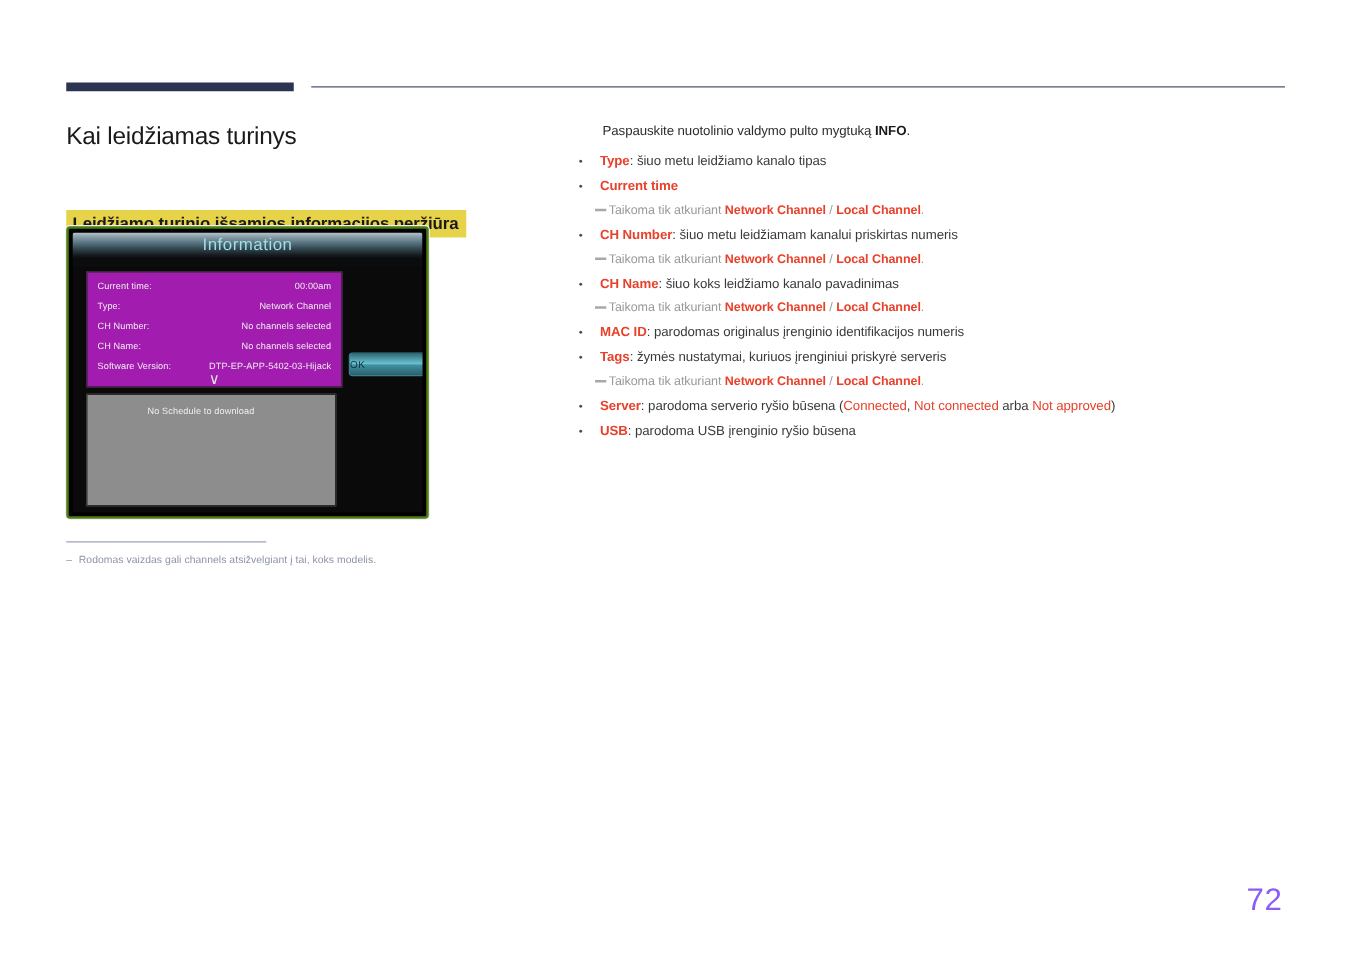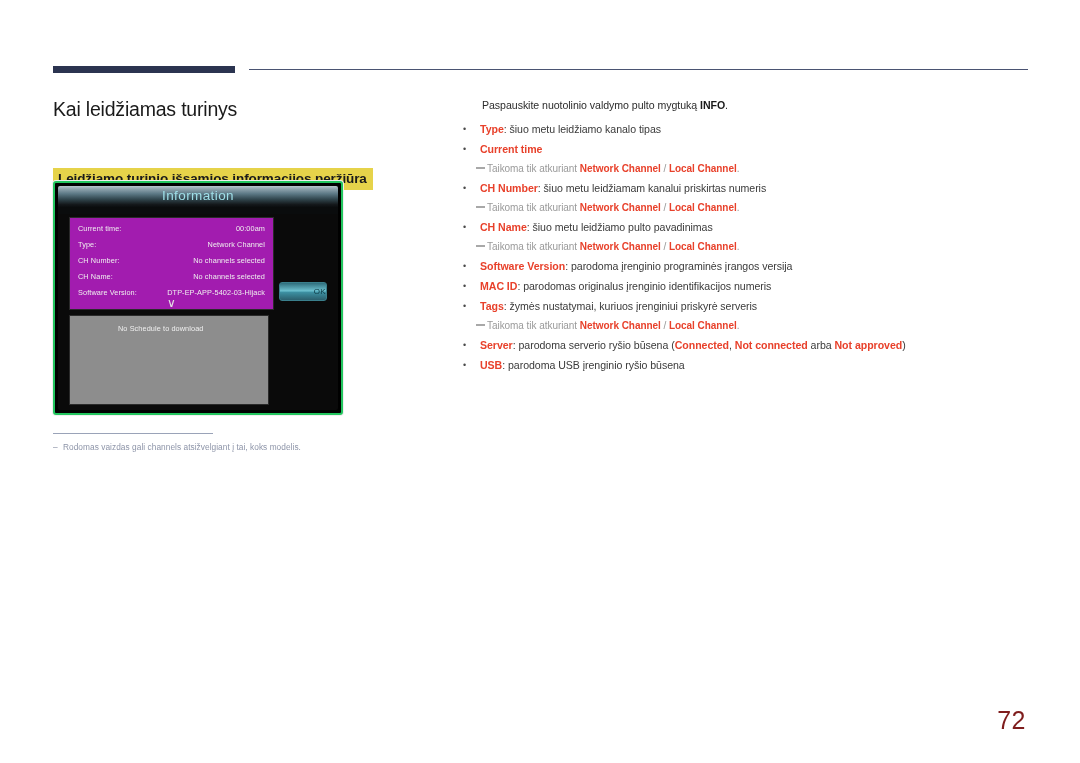--- a/index.html
+++ b/index.html
@@ -75,7 +75,7 @@
     width: 290px;
     height: 234px;
     background: #000000;
-    border: 2px solid #22c55e;
+    border: 2px solid #4d7c0f;
     border-radius: 3px;
     box-shadow: 0 0 0 1px #efefef;
     overflow: hidden;

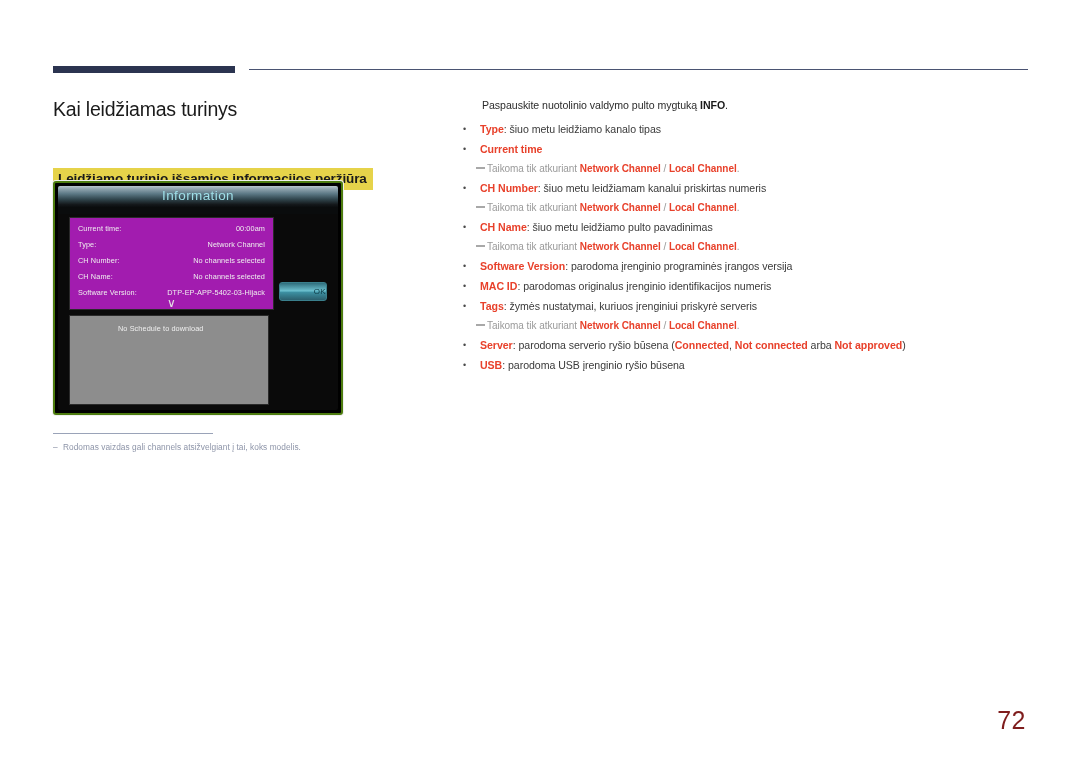--- a/index.html
+++ b/index.html
@@ -367,7 +367,7 @@
   <div class="subnote"><span>Taikoma tik atkuriant </span><span class="accent">Network Channel</span><span class="sep"> / </span><span class="accent">Local Channel</span><span>.</span></div>
 
   <div class="bullet">
-    <span class="term">CH Name</span><span>: šiuo metu leidžiamo pulto pavadinimas</span>
+    <span class="term">CH Name</span><span>: šiuo koks leidžiamo kanalo pavadinimas</span>
   </div>
   <div class="subnote"><span>Taikoma tik atkuriant </span><span class="accent">Network Channel</span><span class="sep"> / </span><span class="accent">Local Channel</span><span>.</span></div>
 

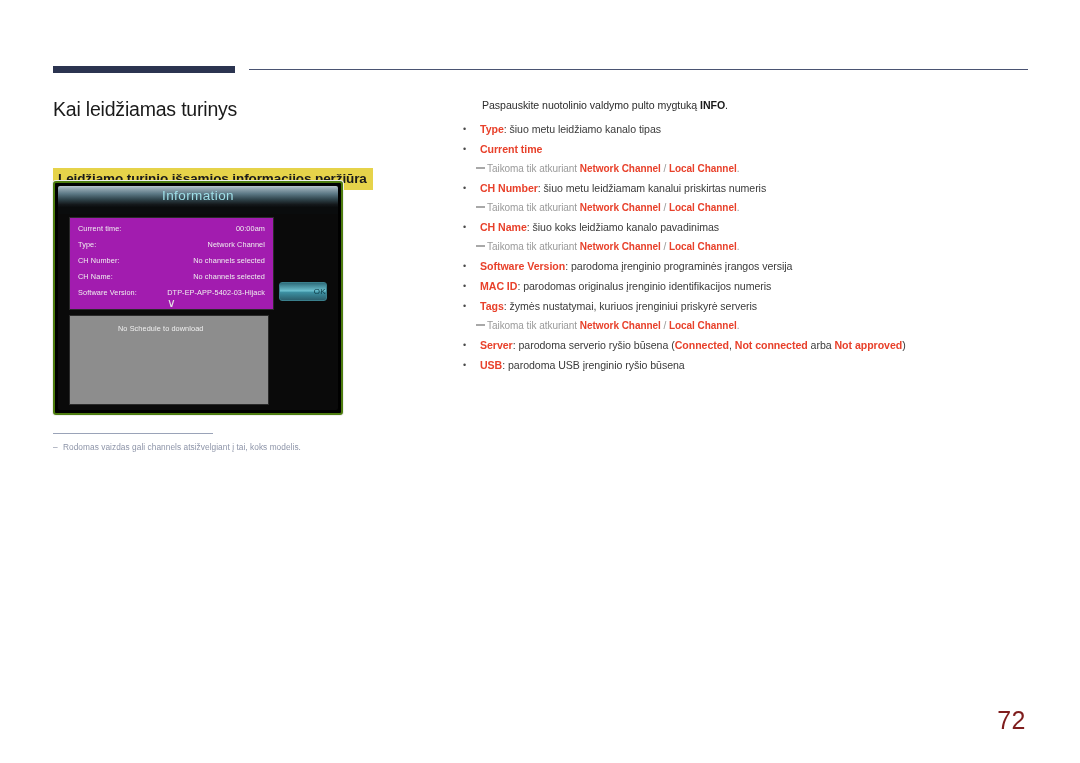--- a/index.html
+++ b/index.html
@@ -371,9 +371,6 @@
   </div>
   <div class="subnote"><span>Taikoma tik atkuriant </span><span class="accent">Network Channel</span><span class="sep"> / </span><span class="accent">Local Channel</span><span>.</span></div>
 
-  <div class="bullet">
-    <span class="term">Software Version</span><span>: parodoma įrenginio programinės įrangos versija</span>
-  </div>
 
   <div class="bullet">
     <span class="term">MAC ID</span><span>: parodomas originalus įrenginio identifikacijos numeris</span>

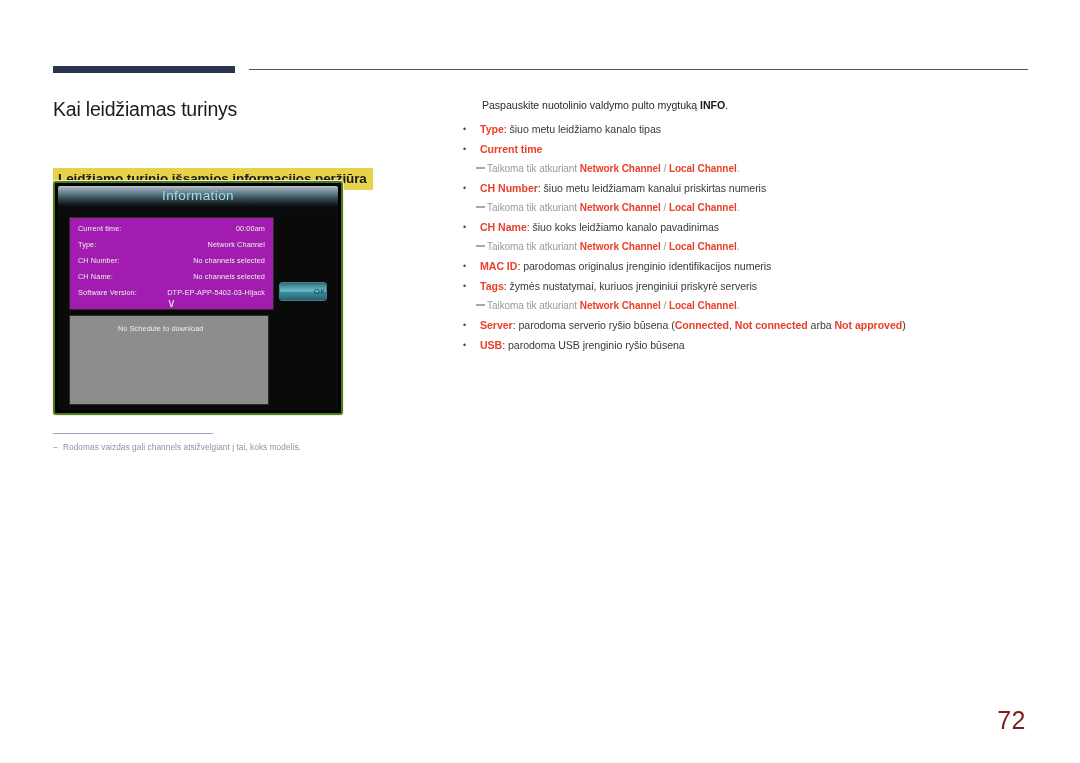--- a/index.html
+++ b/index.html
@@ -174,12 +174,12 @@
     position: absolute;
     left: 221px;
     top: 68px;
-    width: 48px;
+    width: 65px;
     height: 19px;
     border-radius: 3px;
     border: 1px solid #3a7f8c;
     background: linear-gradient(to bottom, #2f6d7c 0%, #6fc4d2 48%, #3e93a5 52%, #2b5f6d 100%);
-    text-align: right;
+    text-align: left;
     line-height: 18px;
     font-size: 8px;
     color: #0c3742;

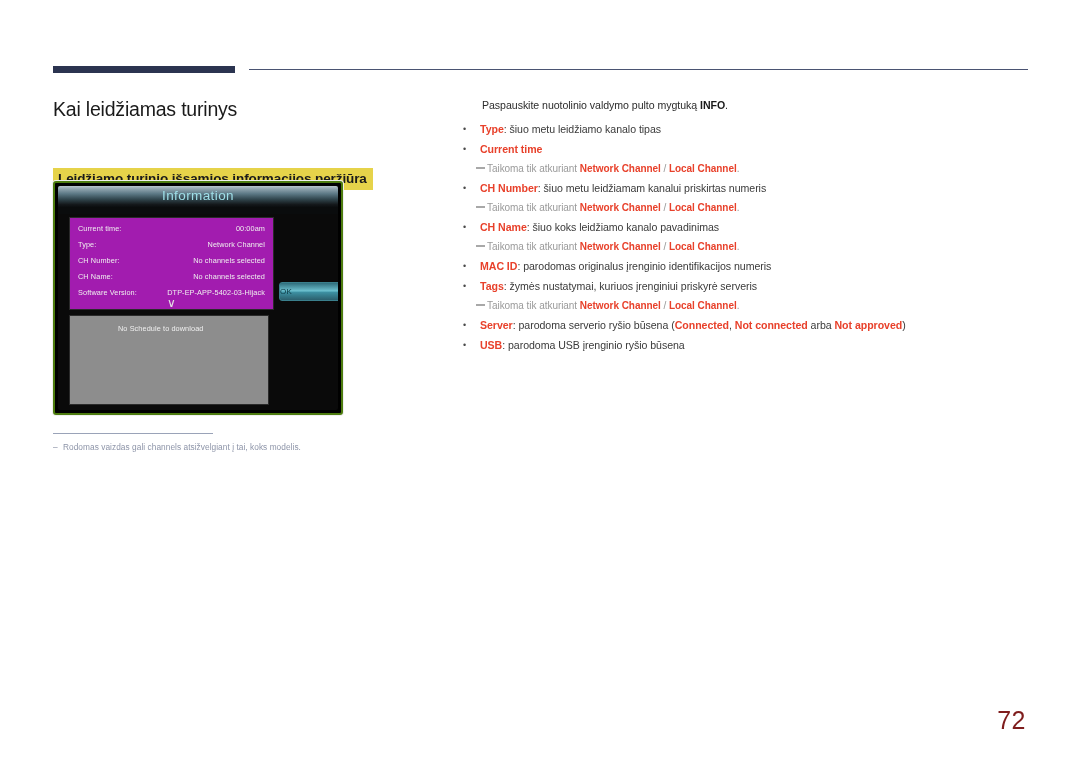--- a/index.html
+++ b/index.html
@@ -250,7 +250,7 @@
   }
   .bullet .accent {
     color: #e8412b;
-    font-weight: bold;
+    font-weight: normal;
     margin-top: 22px;
   }
 

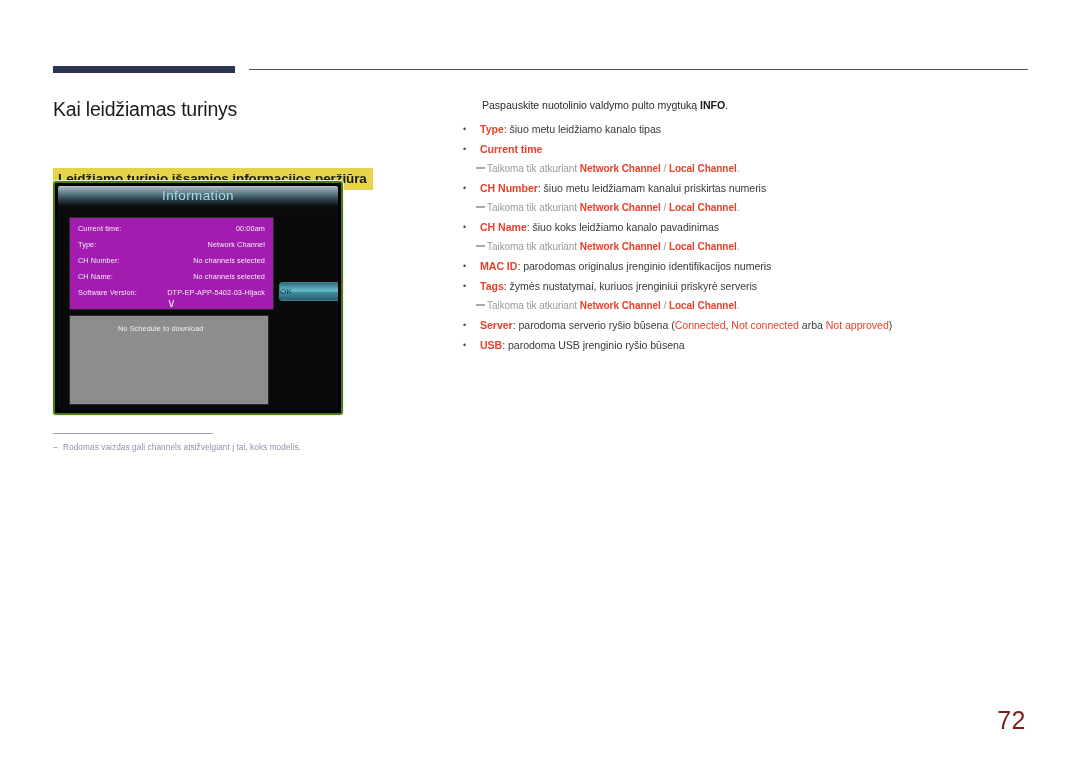--- a/index.html
+++ b/index.html
@@ -284,7 +284,7 @@
     right: 54px;
     top: 706px;
     font-size: 25px;
-    color: #7f1d1d;
+    color: #8b5cf6;
     letter-spacing: 0.5px;
   }
 </style>

